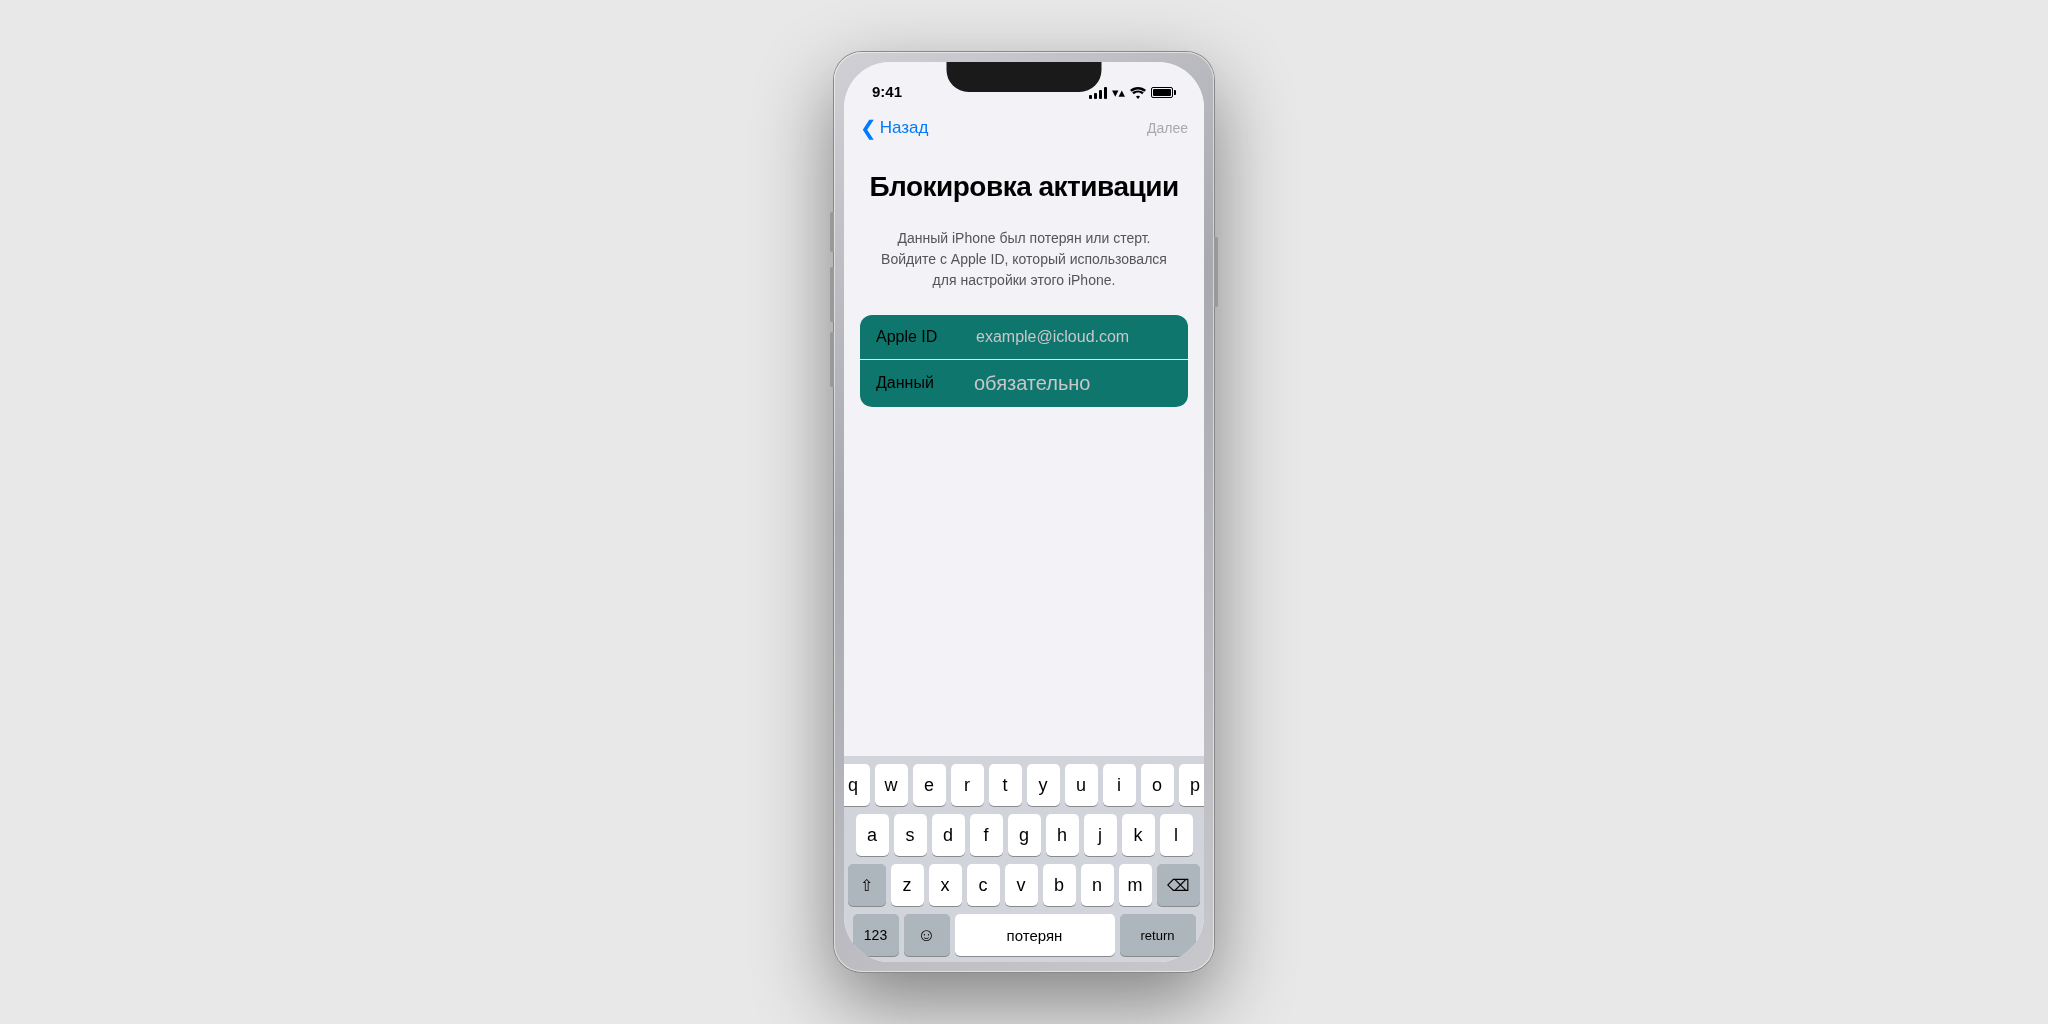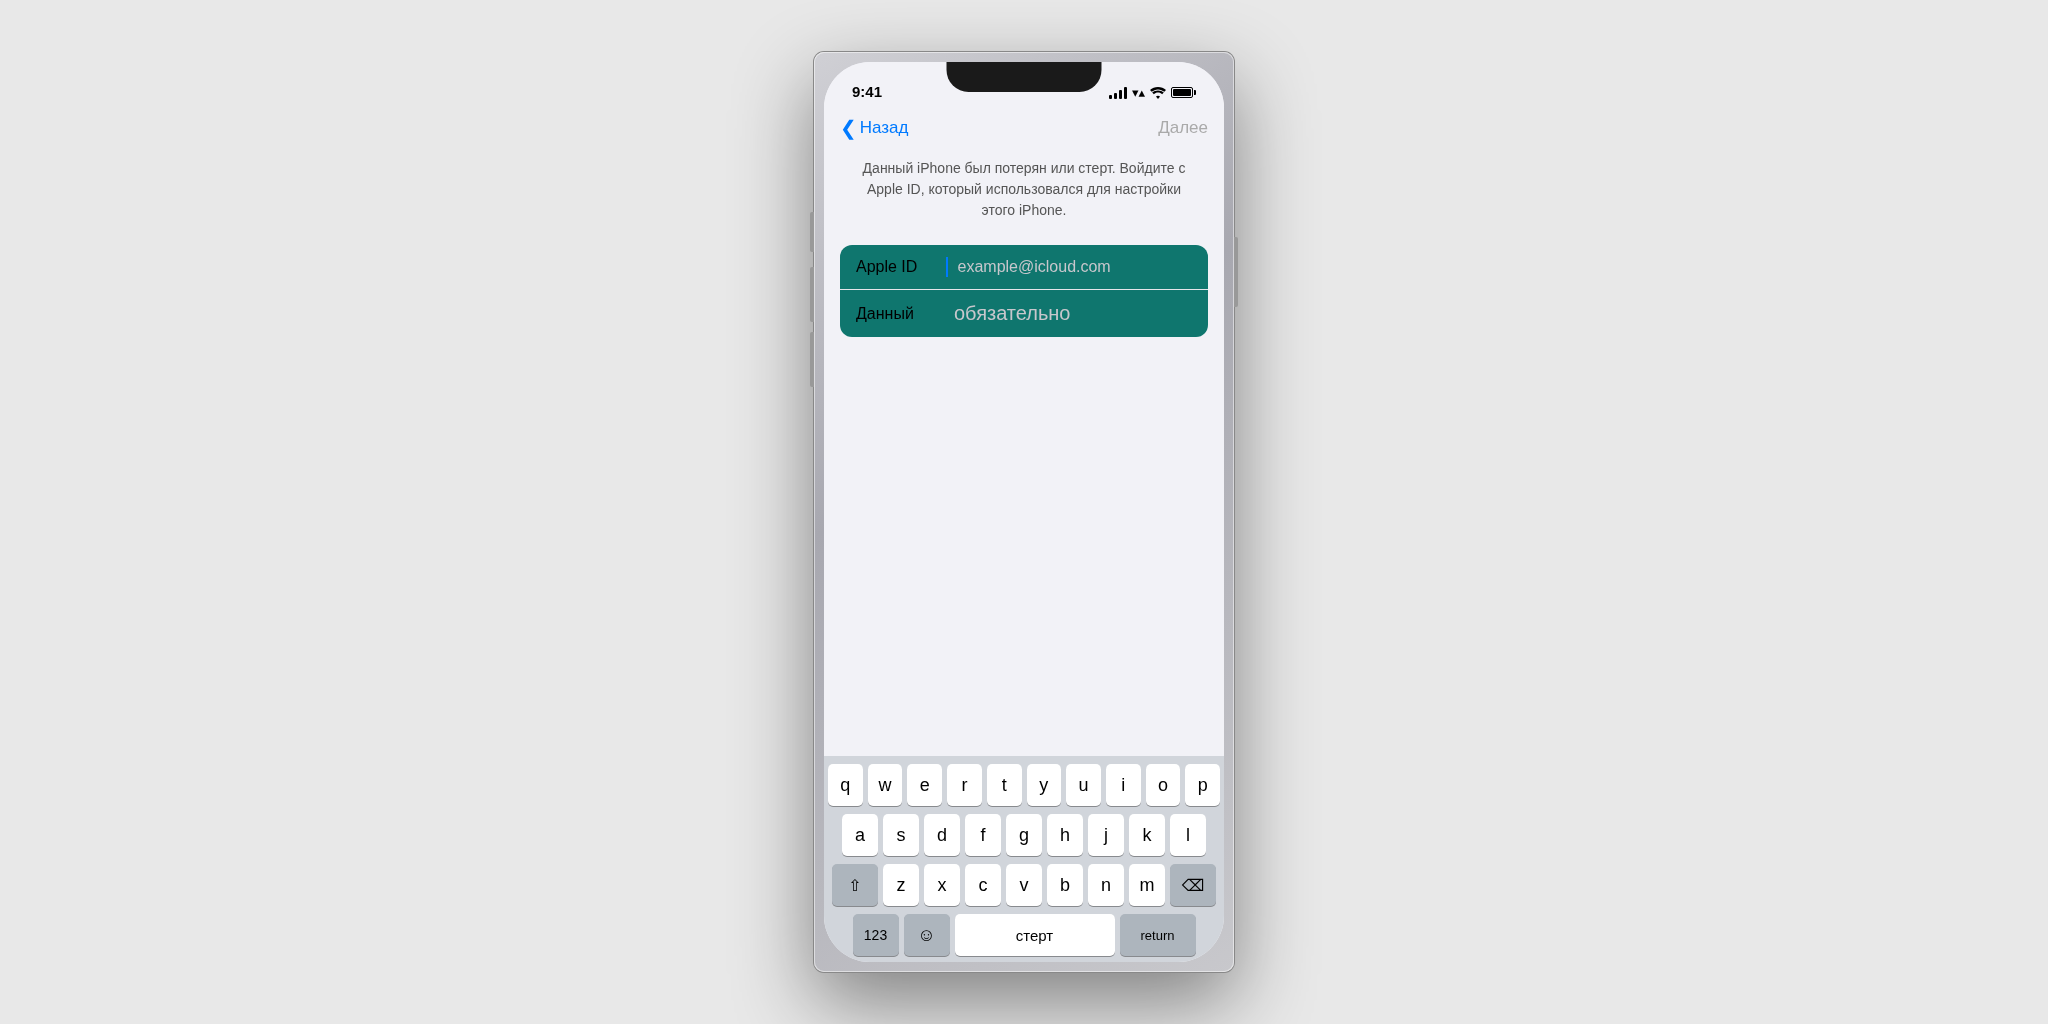--- a/index.html
+++ b/index.html
@@ -16,10 +16,10 @@
     }
 
     .phone-outer {
-      width: 420px;
+      width: 380px;
       height: 920px;
       background: linear-gradient(145deg, #d0d0d5 0%, #a8a8b0 40%, #c8c8cc 100%);
-      border-radius: 10px;
+      border-radius: 28px;
       padding: 10px;
       box-shadow:
         0 0 0 1px #888,

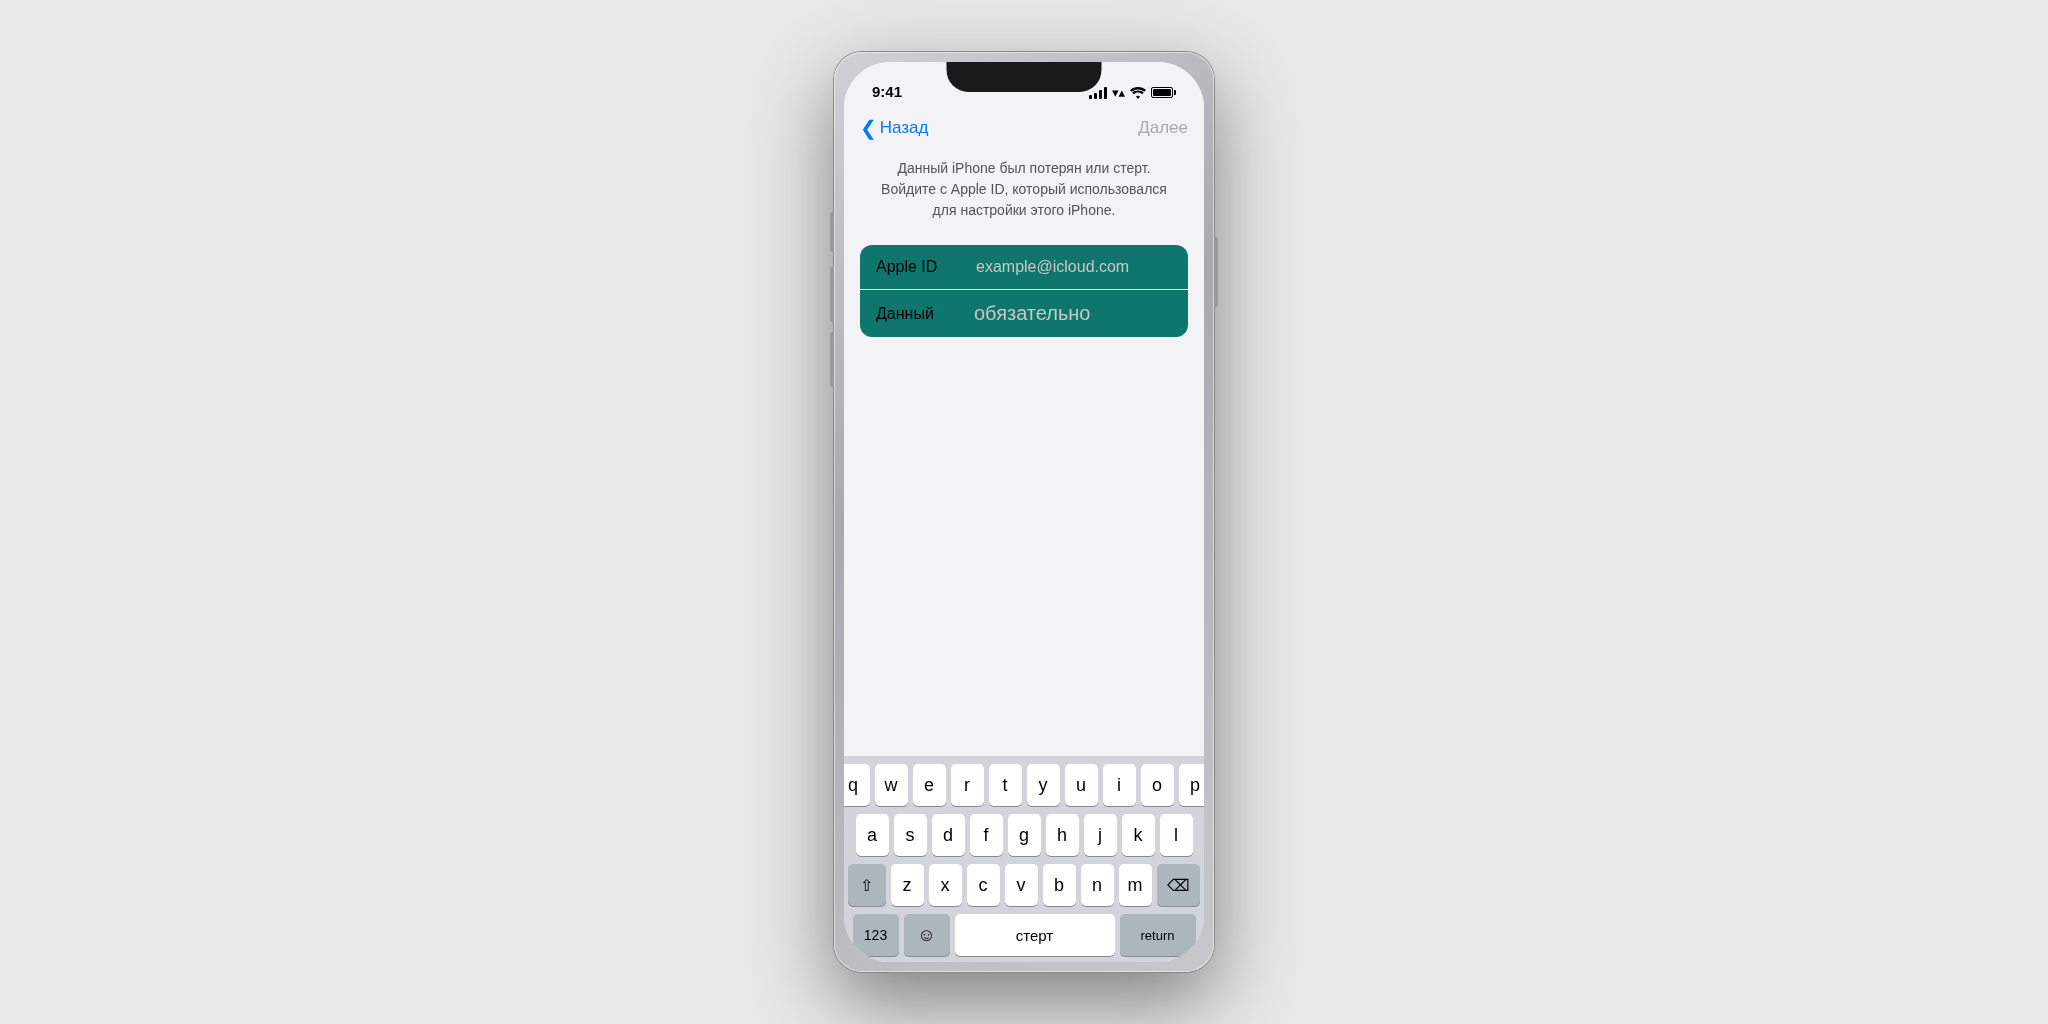--- a/index.html
+++ b/index.html
@@ -191,7 +191,7 @@
 
     .next-btn {
       color: #aaa;
-      font-size: 17px;
+      font-size: 14px;
     }
 
     

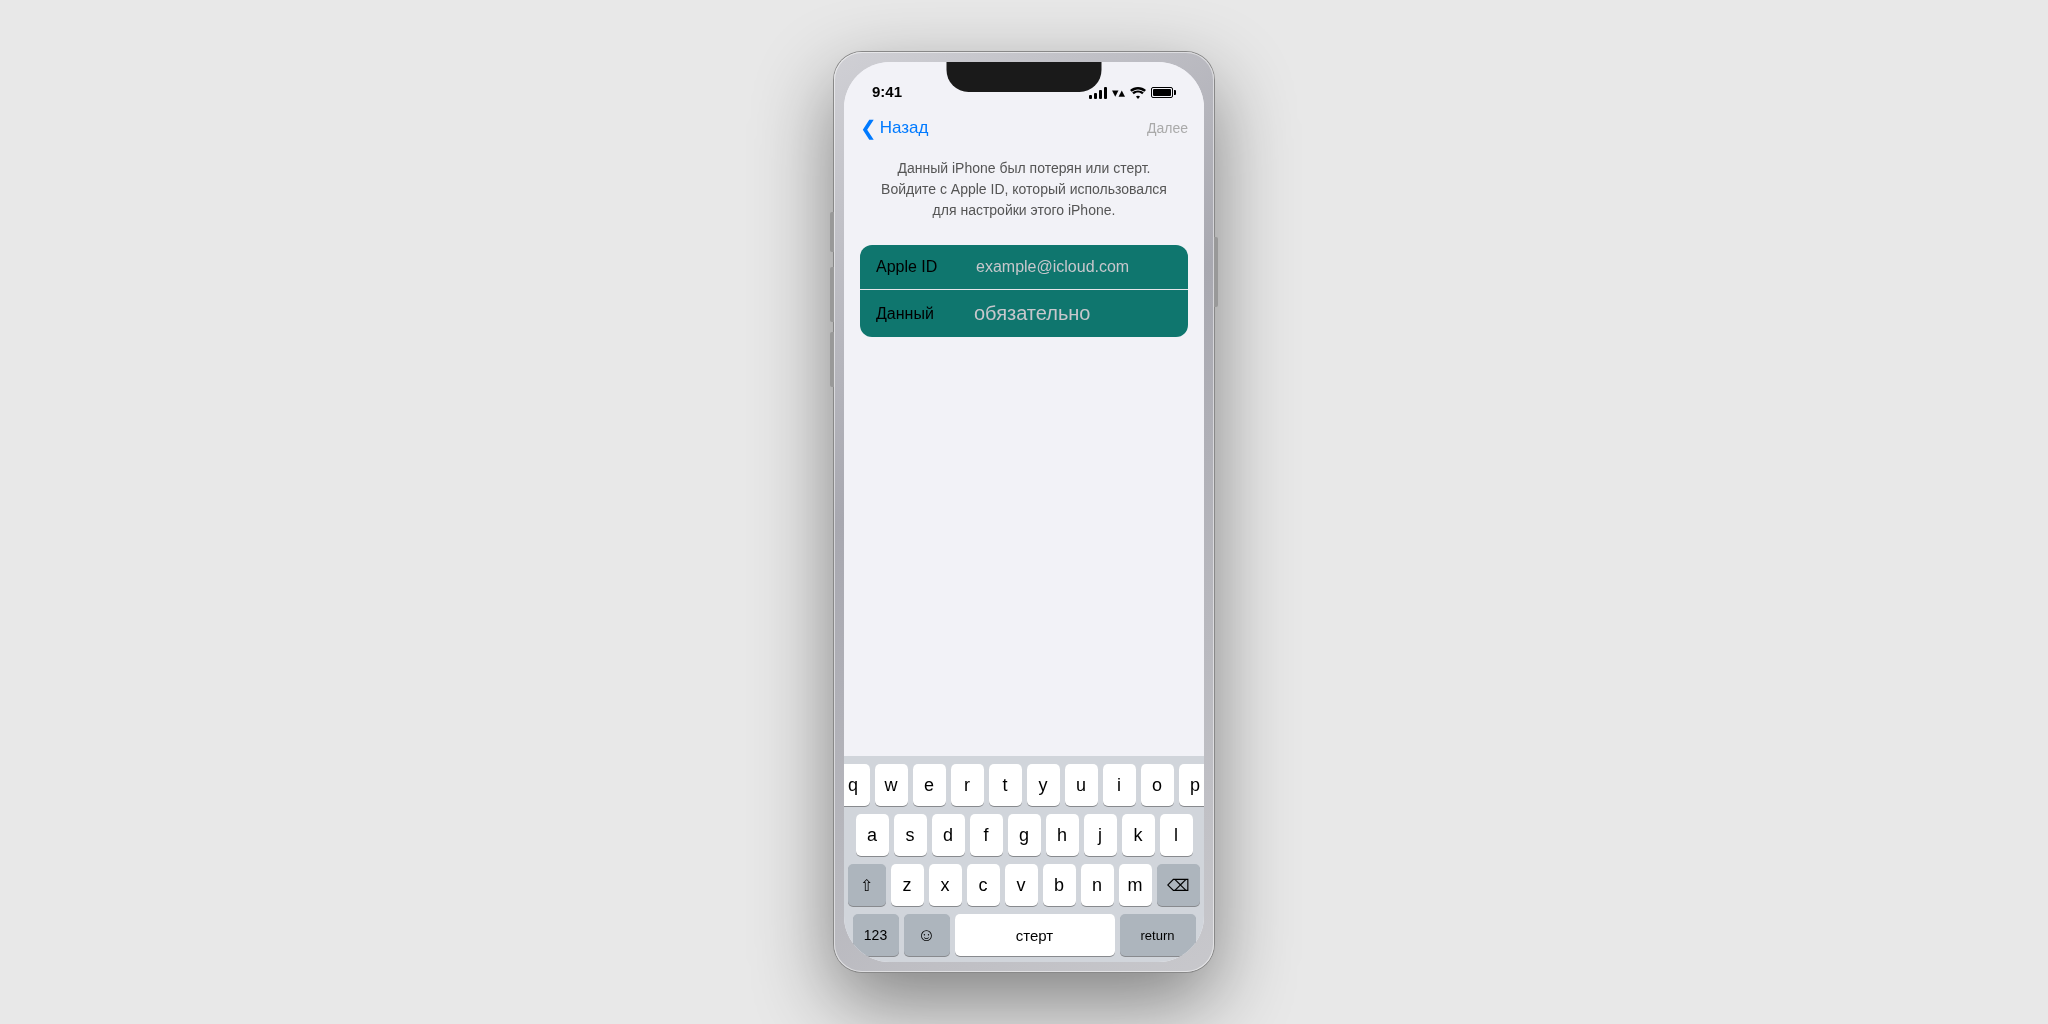--- a/index.html
+++ b/index.html
@@ -419,6 +419,9 @@
 
     <div class="screen-content">
 
+      <div class="title-section">
+        <div class="main-title">Блокировка активации</div>
+      </div>
 
       <div class="description">
         <p class="description-text">Данный iPhone был потерян или стерт. Войдите с Apple ID, который использовался для настройки этого iPhone.</p>

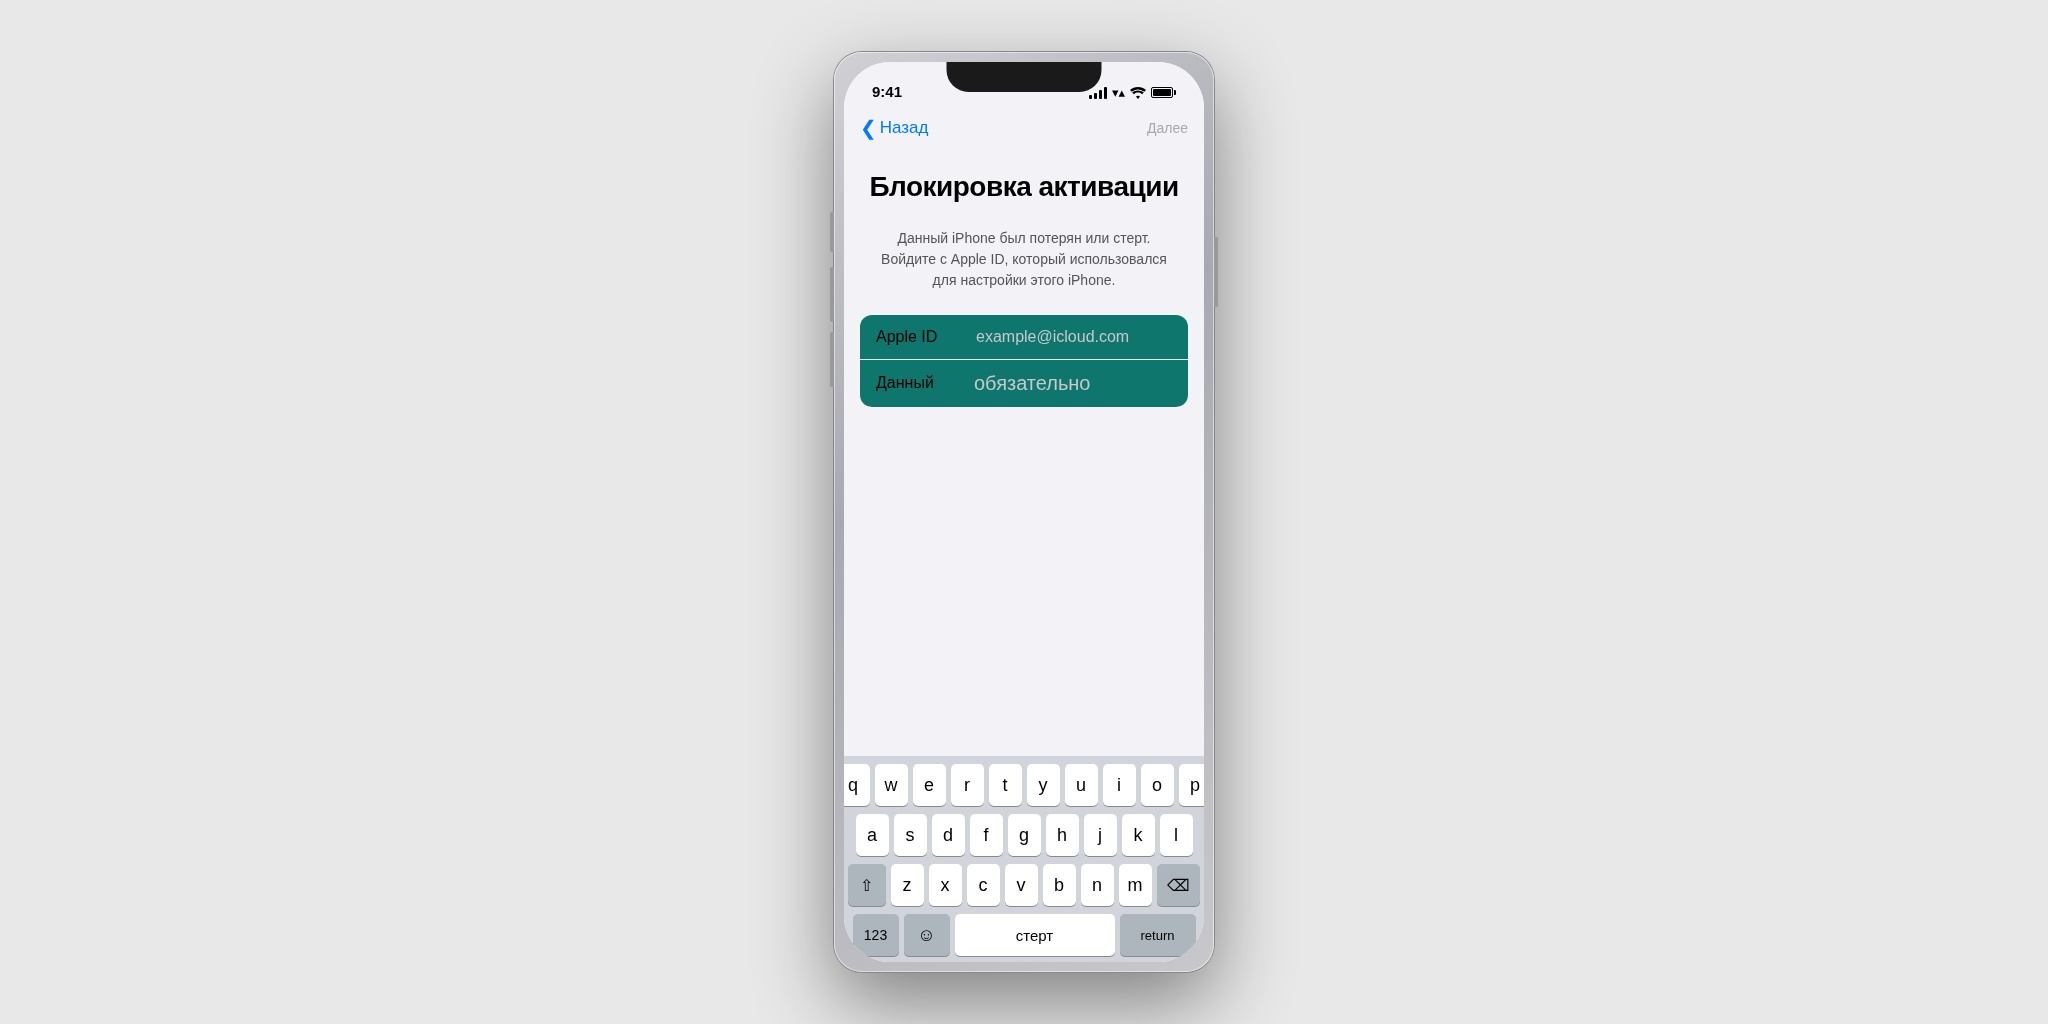--- a/index.html
+++ b/index.html
@@ -484,7 +484,7 @@
       <div class="keyboard-row" style="margin-bottom:2px;text-align:right;">
         <div class="key key-special key-numbers">123</div>
         <div class="key key-special key-emoji">☺</div>
-        <div class="key key-space">стерт</div>
+        <div class="key key-space">потерян</div>
         <div class="key key-special key-return">return</div>
       </div>
     </div>

